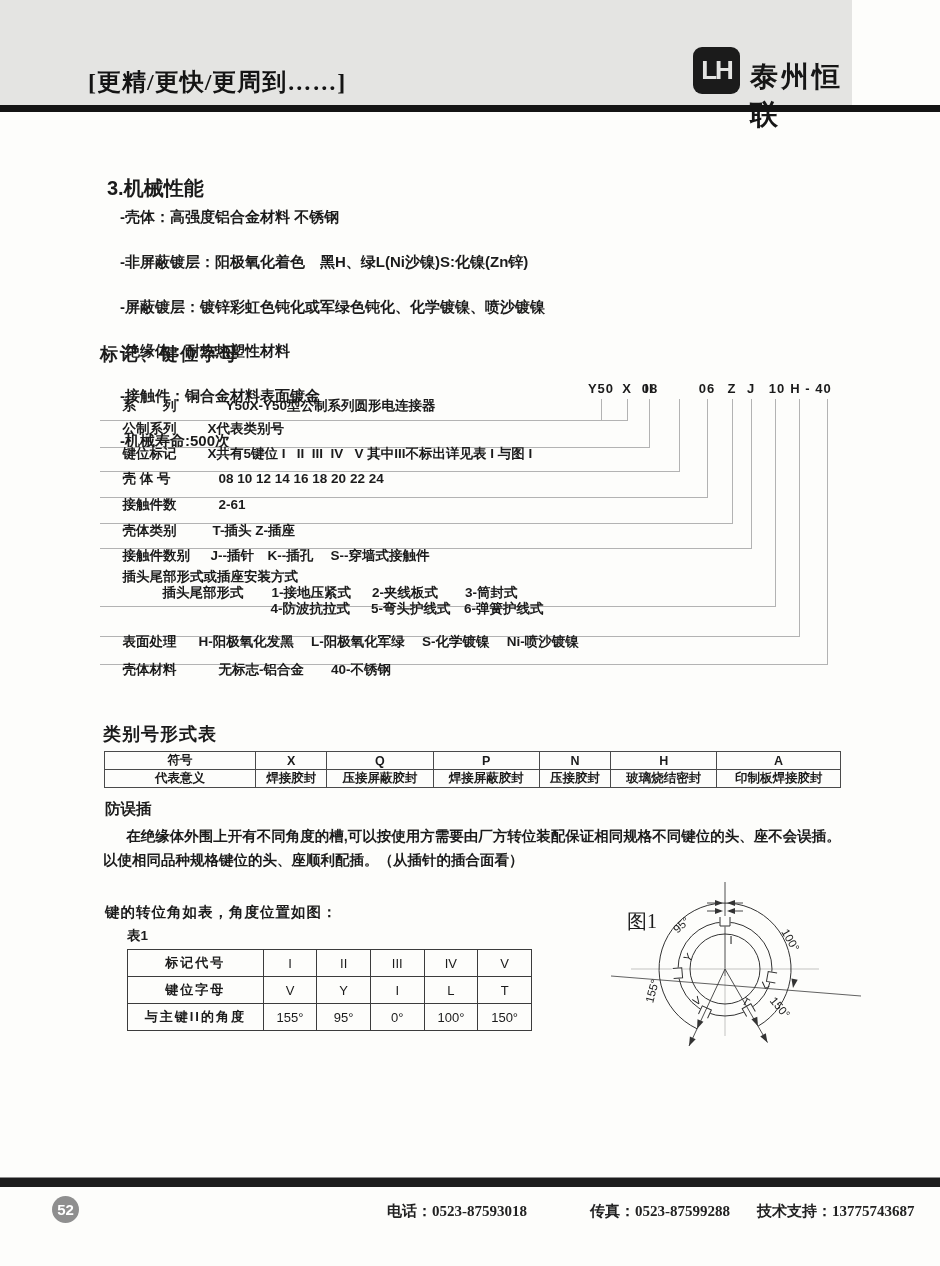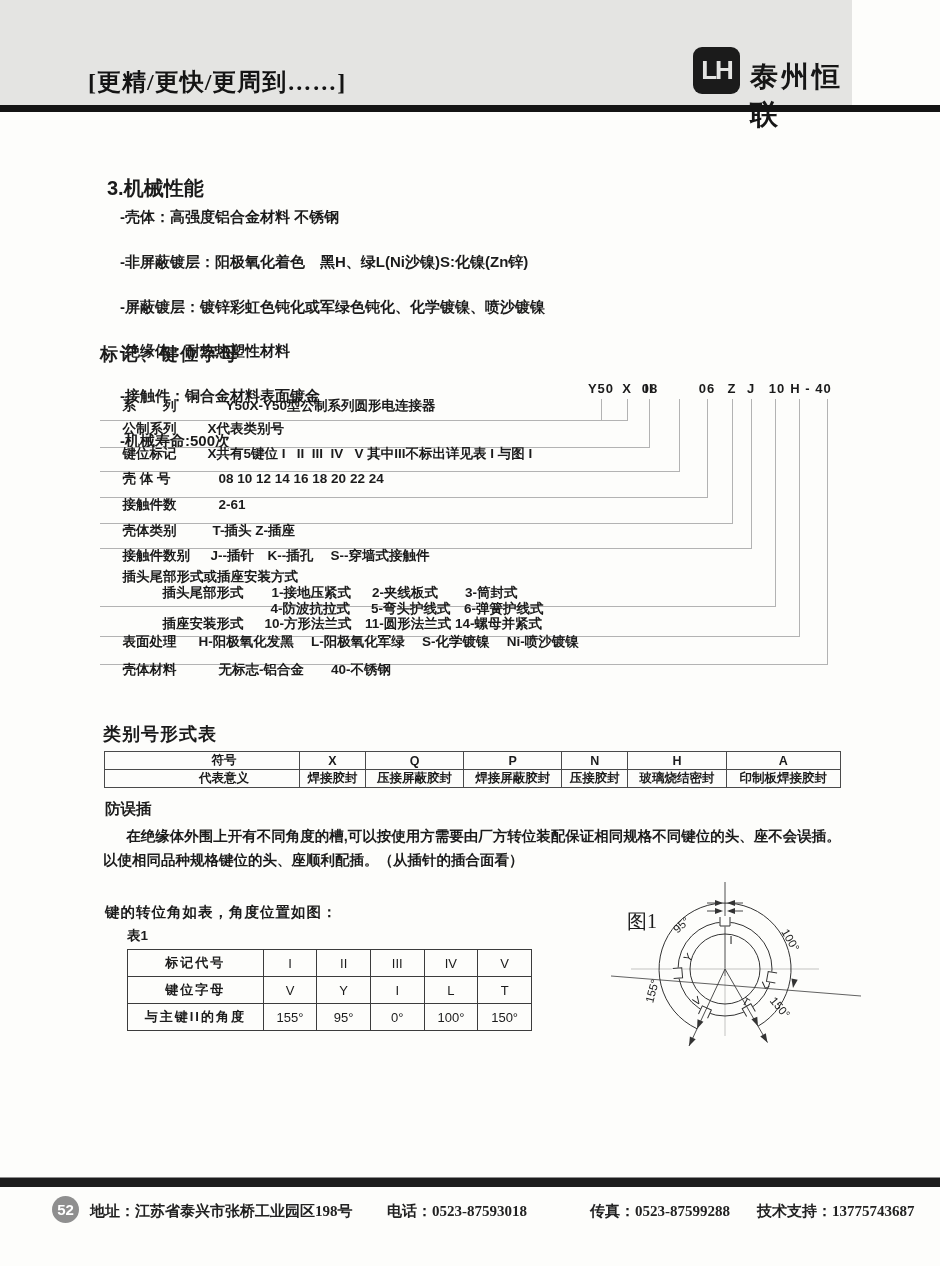--- a/index.html
+++ b/index.html
@@ -140,9 +140,6 @@
     </div>
     <div class="subrow" style="left:148px;top:207px">
       <span>4-防波抗拉式　  5-弯头护线式　6-弹簧护线式</span>
-    </div>
-    <div class="subrow" style="left:40px;top:222px">
-      <span style="font-weight:700">插座安装形式</span><span style="margin-left:21px">10-方形法兰式　11-圆形法兰式 14-螺母并紧式</span>
     </div>
     <div class="mrow" style="top:240px">
       <span class="mlabel" style="min-width:76px">表面处理</span><span class="mdesc">H-阳极氧化发黑　 L-阳极氧化军绿　 S-化学镀镍　 Ni-喷沙镀镍</span>

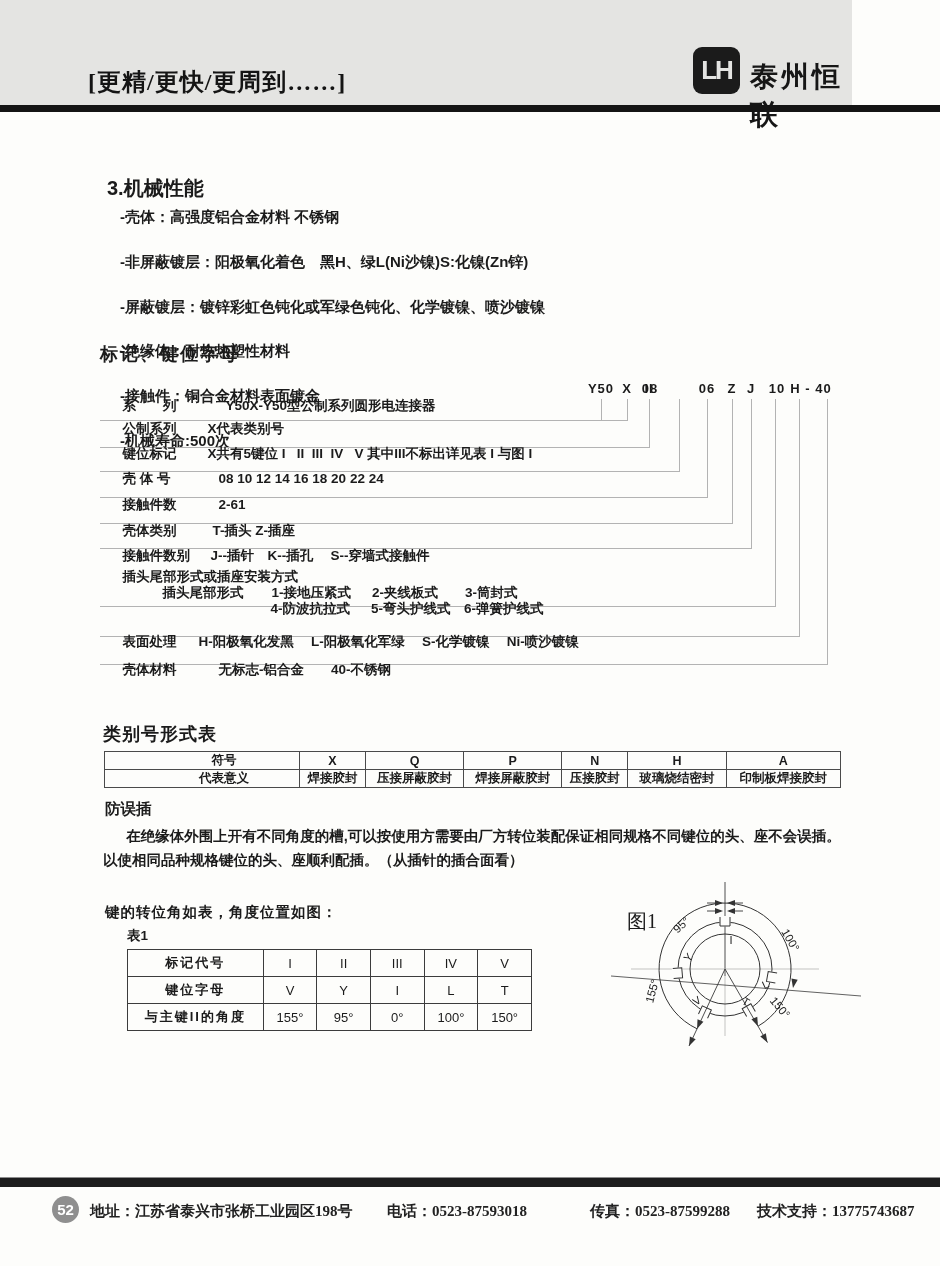--- a/index.html
+++ b/index.html
@@ -34,7 +34,7 @@
   table{border-collapse:collapse;}
   .cattbl{position:absolute;left:104px;top:751px;width:737px;font-size:12.5px;font-weight:600;}
   .cattbl td{border:1px solid #4a4a4a;height:17px;text-align:center;padding:0;}
-  .cattbl td.c0{width:150px;padding-left:44px;}
+  .cattbl td.c0{width:150px;}
   
   .h4{position:absolute;left:105px;top:799px;font-size:15.5px;font-weight:bold;}
   .para{position:absolute;left:103px;top:824px;width:745px;font-size:14.5px;font-weight:600;

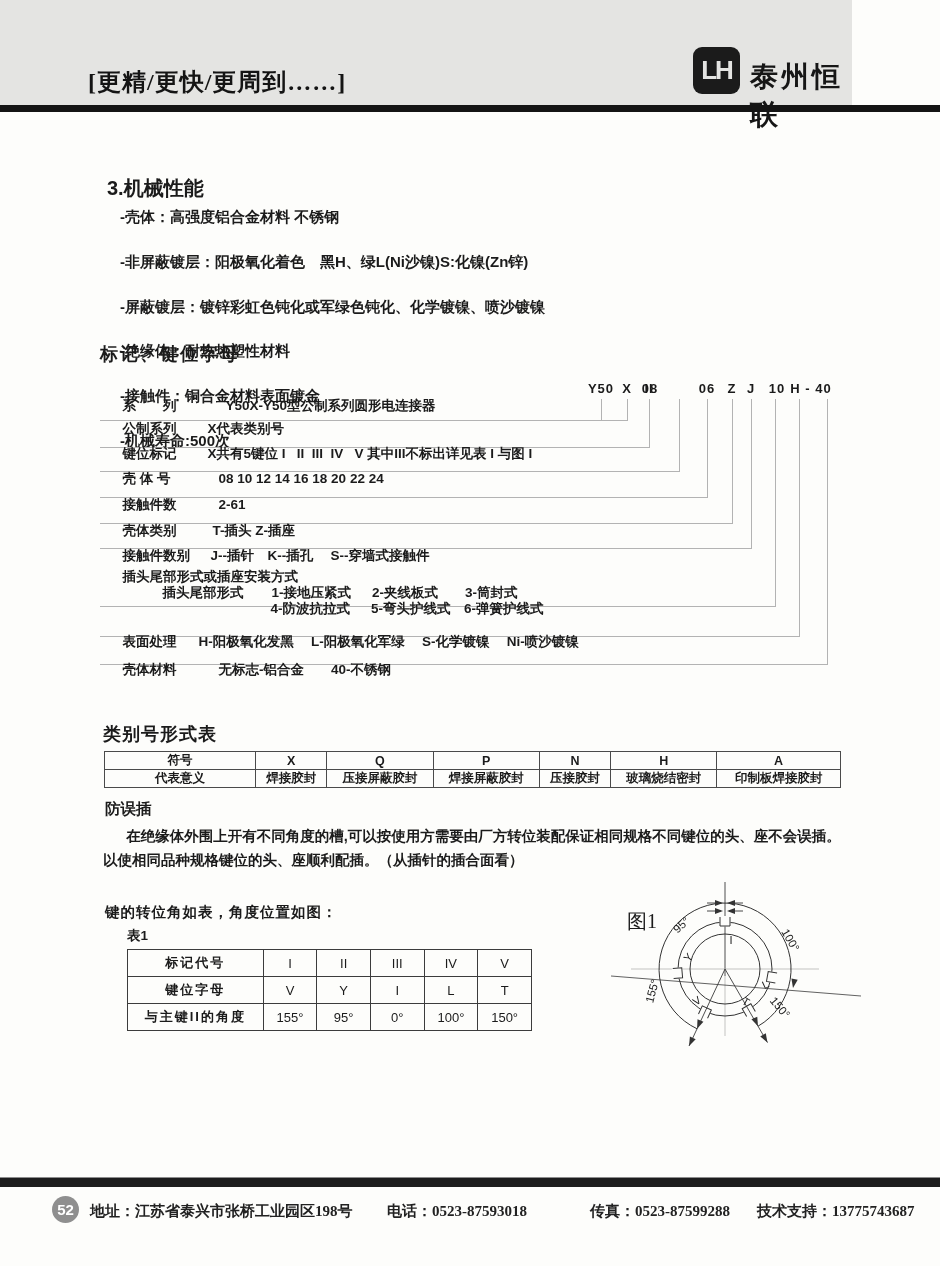--- a/index.html
+++ b/index.html
@@ -277,7 +277,6 @@
 
   <div class="bar-bottom"></div>
   <div class="badge">52</div>
-  <span class="ftxt" style="left:90px">地址：江苏省泰兴市张桥工业园区198号</span>
   <span class="ftxt" style="left:387px">电话：0523-87593018</span>
   <span class="ftxt" style="left:590px">传真：0523-87599288</span>
   <span class="ftxt" style="left:757px">技术支持：13775743687</span>

